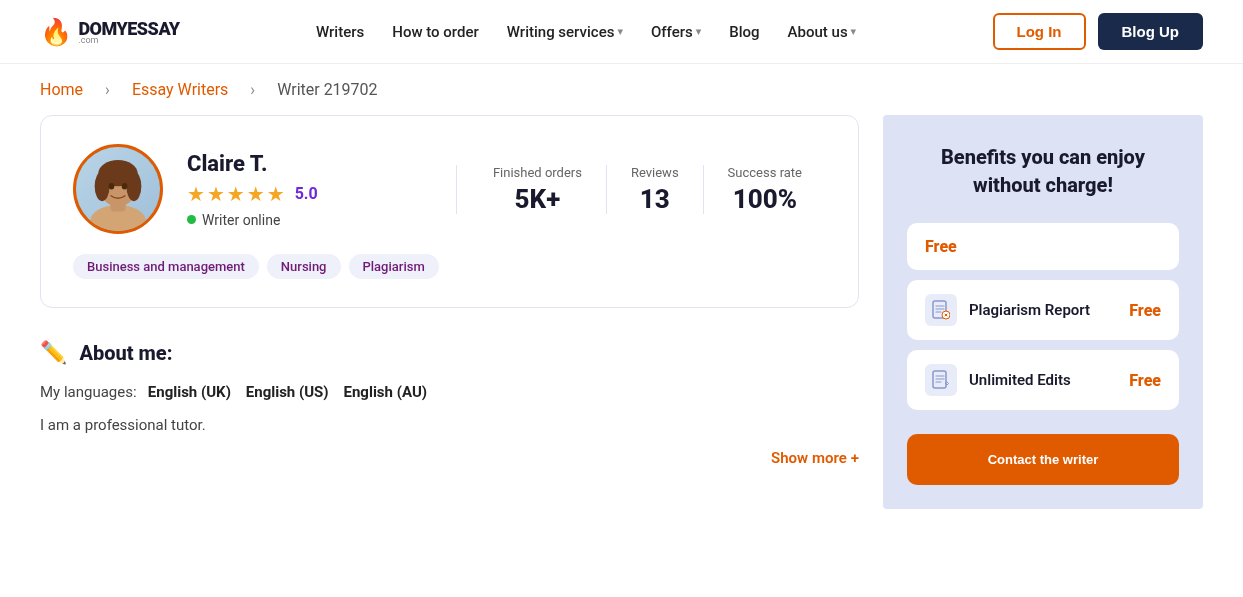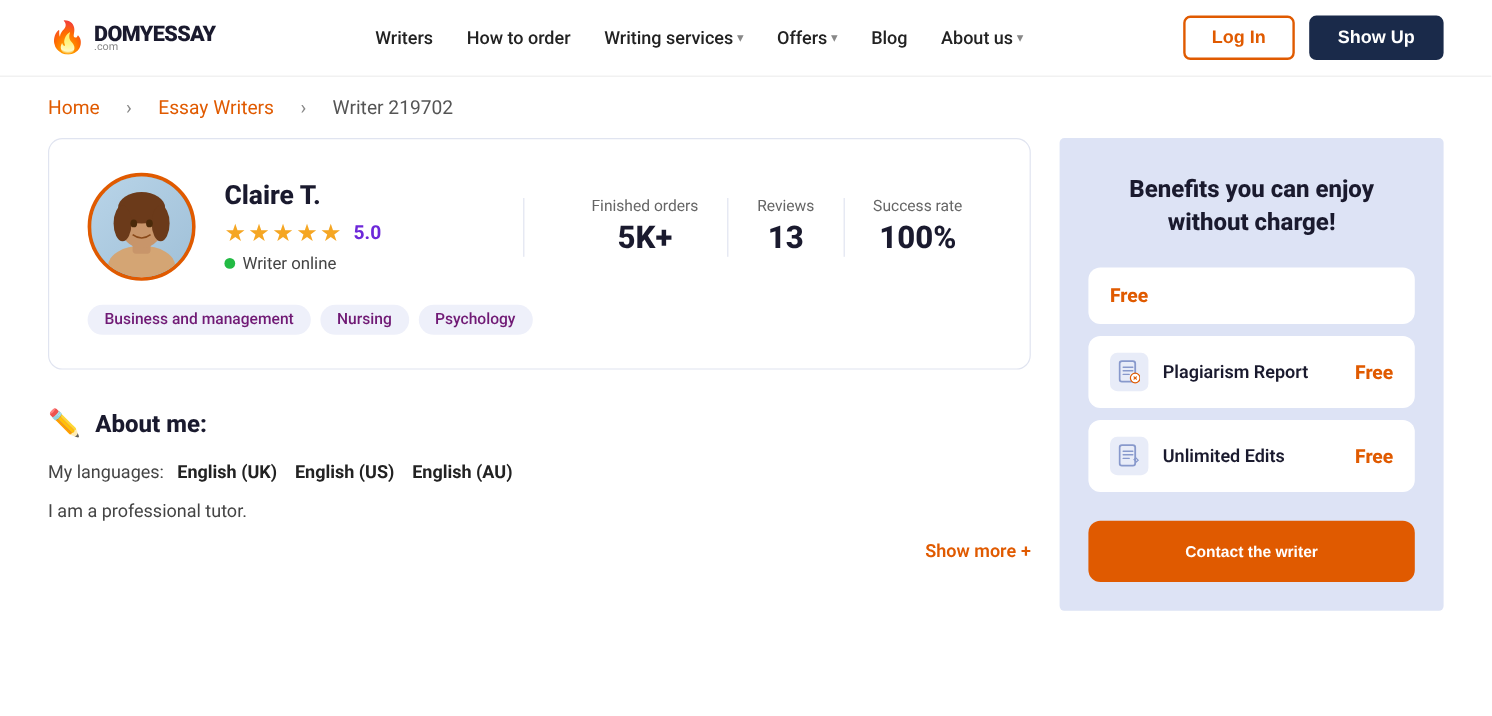--- a/index.html
+++ b/index.html
@@ -99,7 +99,7 @@
 
   <div class="header-btns">
     <button class="btn-login">Log In</button>
-    <button class="btn-signup">Show Up</button>
+    <button class="btn-signup">Blog Up</button>
   </div>
 </header>
 

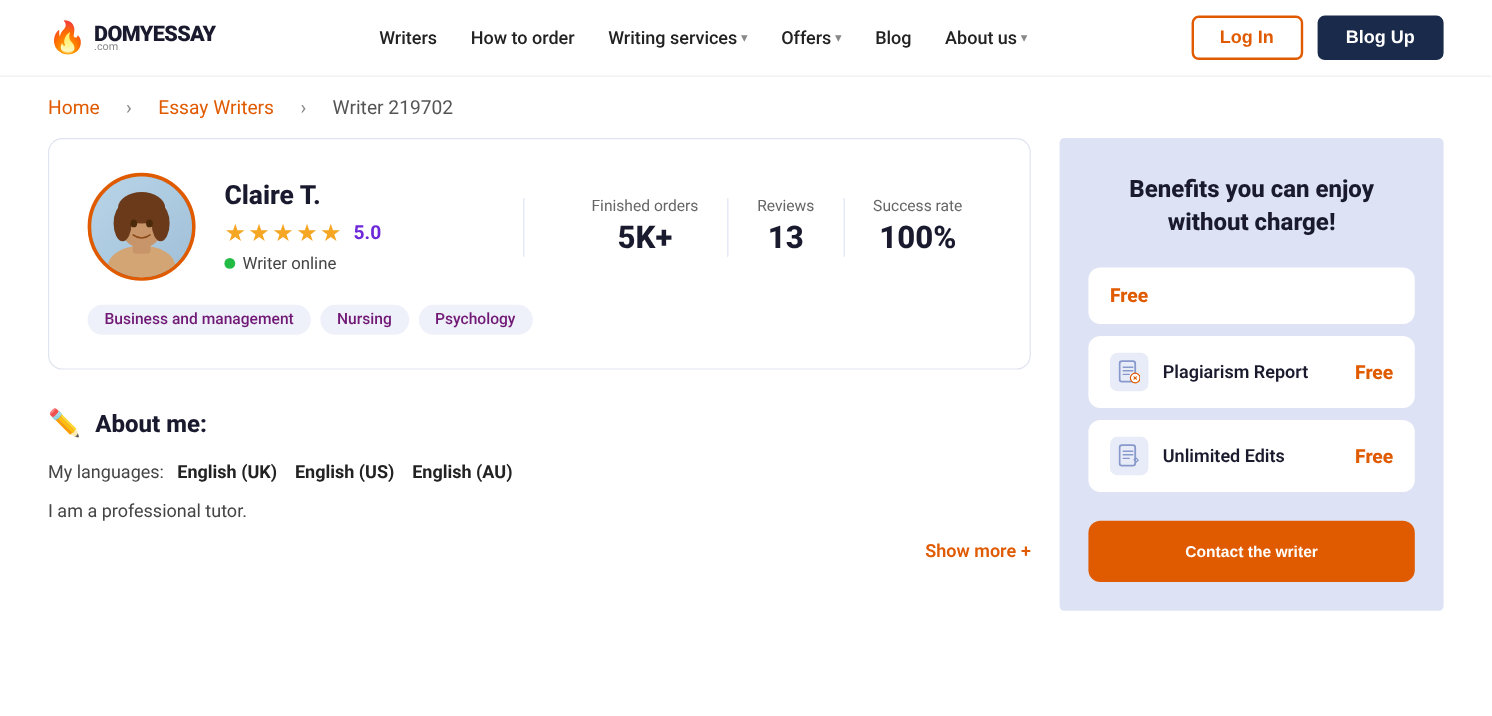--- a/index.html
+++ b/index.html
@@ -39,7 +39,7 @@
     .rating-num { font-size: 16px; font-weight: 700; color: #6d28d9; margin-left: 4px; }
     .online-status { display: flex; align-items: center; gap: 6px; margin-top: 6px; font-size: 14px; color: #444; }
     .online-dot { width: 9px; height: 9px; border-radius: 50%; background: #22bb44; display: inline-block; }
-    .writer-stats { display: flex; gap: 0; margin-left: auto; border-left: 1px solid #e0e4f0; padding-left: 32px; }
+    .writer-stats { display: flex; gap: 0; margin-left: auto; border-left: 1px solid #e0e4f0; padding-left: 12px; }
     .stat { text-align: center; padding: 0 24px; border-right: 1px solid #e0e4f0; }
     .stat:last-child { border-right: none; }
     .stat-label { font-size: 13px; color: #666; margin-bottom: 4px; }

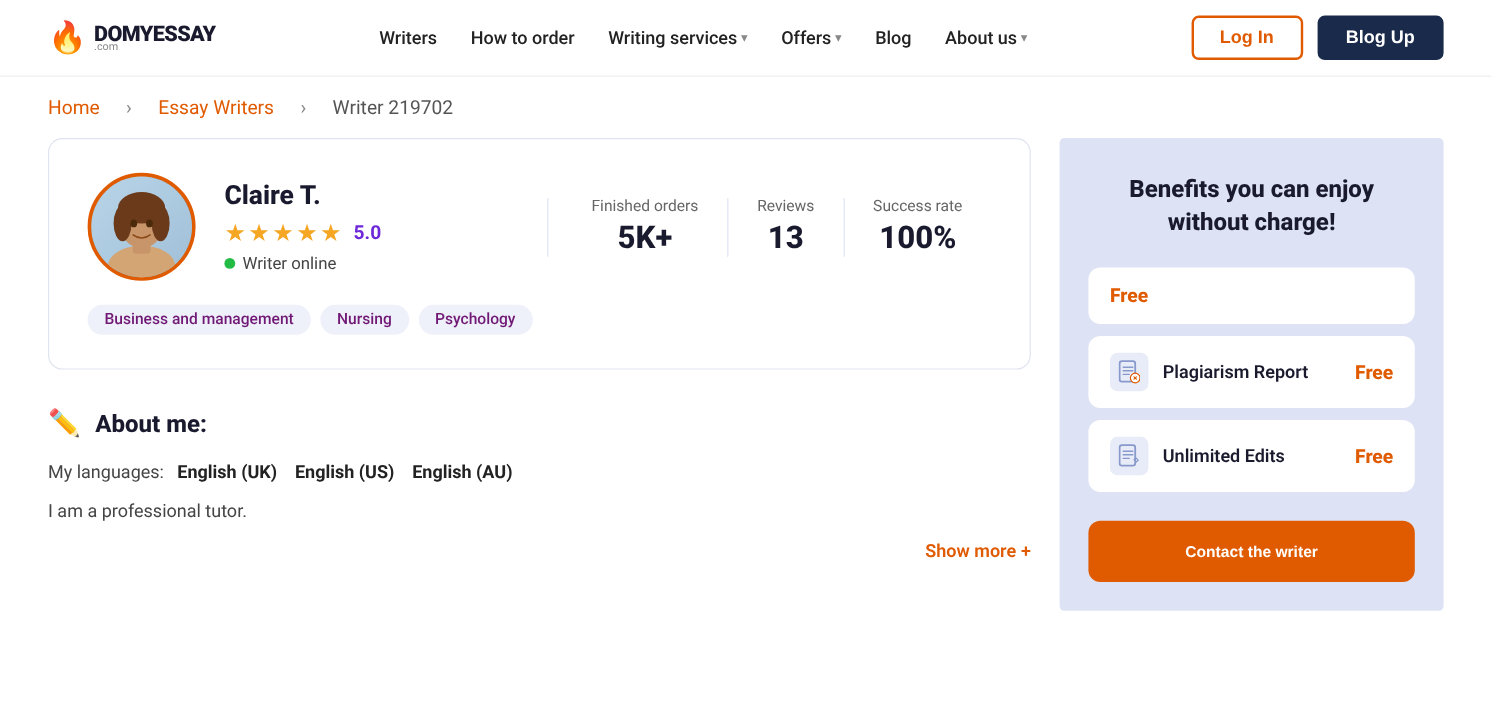--- a/index.html
+++ b/index.html
@@ -178,7 +178,7 @@
       <div class="tags">
         <span class="tag">Business and management</span>
         <span class="tag">Nursing</span>
-        <span class="tag">Psychology</span>
+        <span class="tag">Plagiarism</span>
       </div>
     </div>
 

